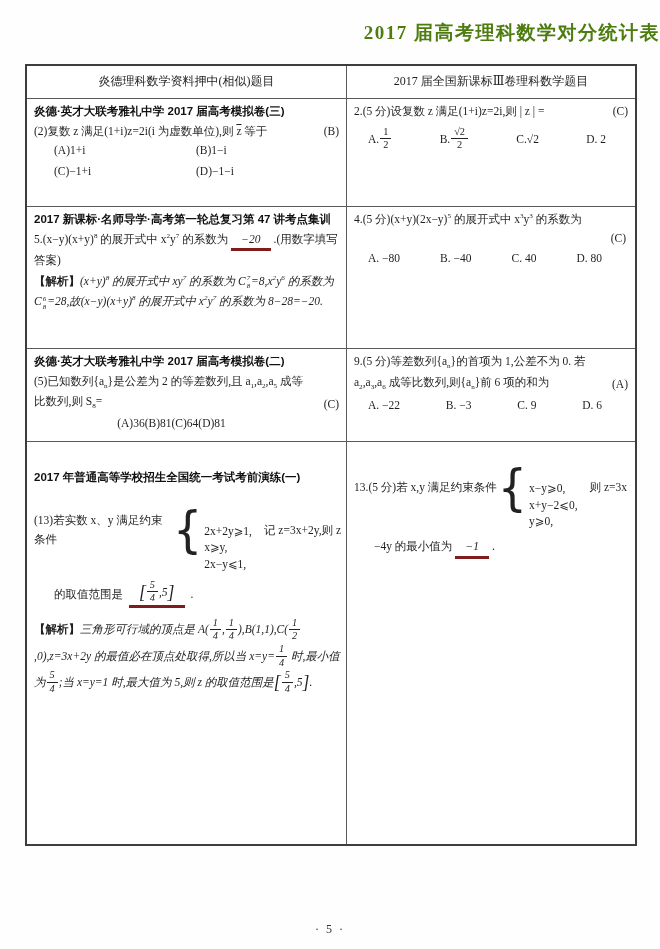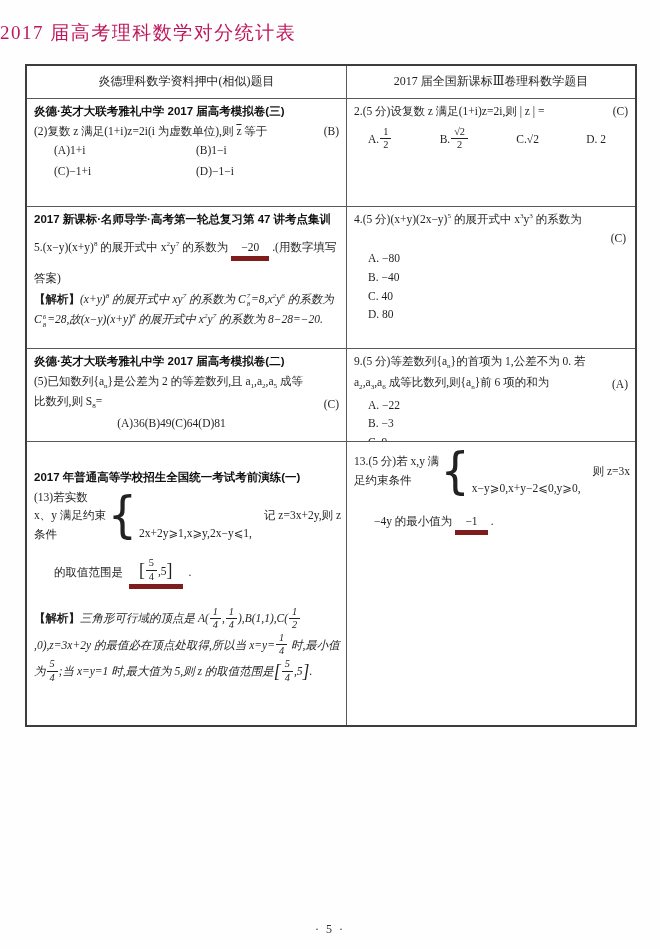--- a/index.html
+++ b/index.html
@@ -9,8 +9,8 @@
   }
   .page{position:absolute;inset:0;background:#fefefe;overflow:hidden;}
   .title{
-    position:absolute;top:20px;left:0;width:100%;text-align:left;
-    font-size:19px;font-weight:normal;letter-spacing:1.5px;color:#be185d;
+    position:absolute;top:20px;left:0;width:100%;text-align:right;
+    font-size:19px;font-weight:bold;letter-spacing:1.5px;color:#4d7c0f;
   }
   .doc-table{
     position:absolute;left:25px;top:64px;width:612px;height:663px;

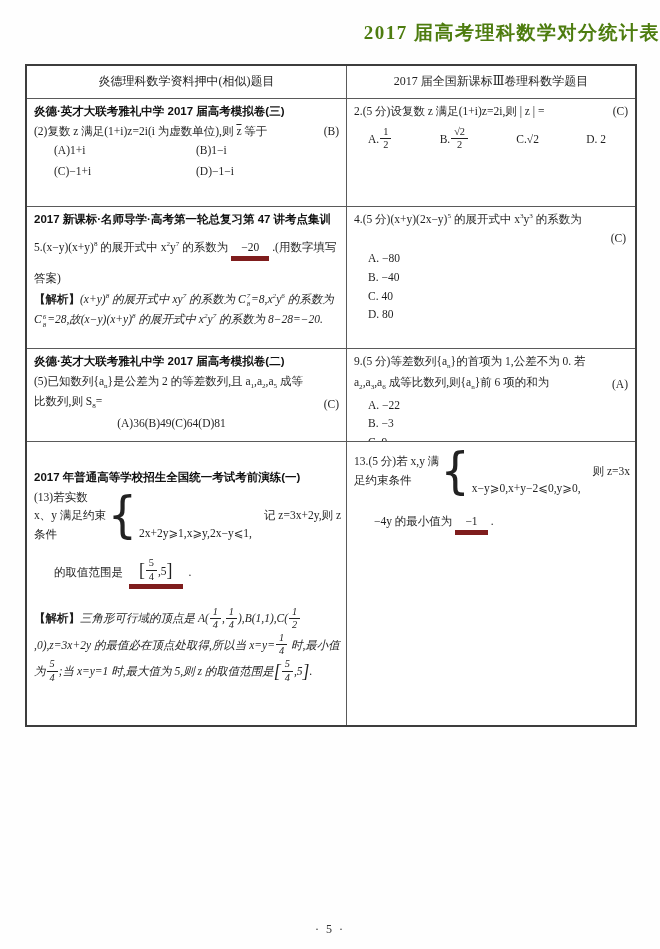--- a/index.html
+++ b/index.html
@@ -13,7 +13,7 @@
     font-size:19px;font-weight:bold;letter-spacing:1.5px;color:#4d7c0f;
   }
   .doc-table{
-    position:absolute;left:25px;top:64px;width:612px;height:663px;
+    position:absolute;left:25px;top:64px;width:612px;height:782px;
     border:2px solid #3d3d3d;box-sizing:border-box;
     display:grid;grid-template-columns:320px 1fr;
     grid-template-rows:33px 108px 142px 93px 1fr;

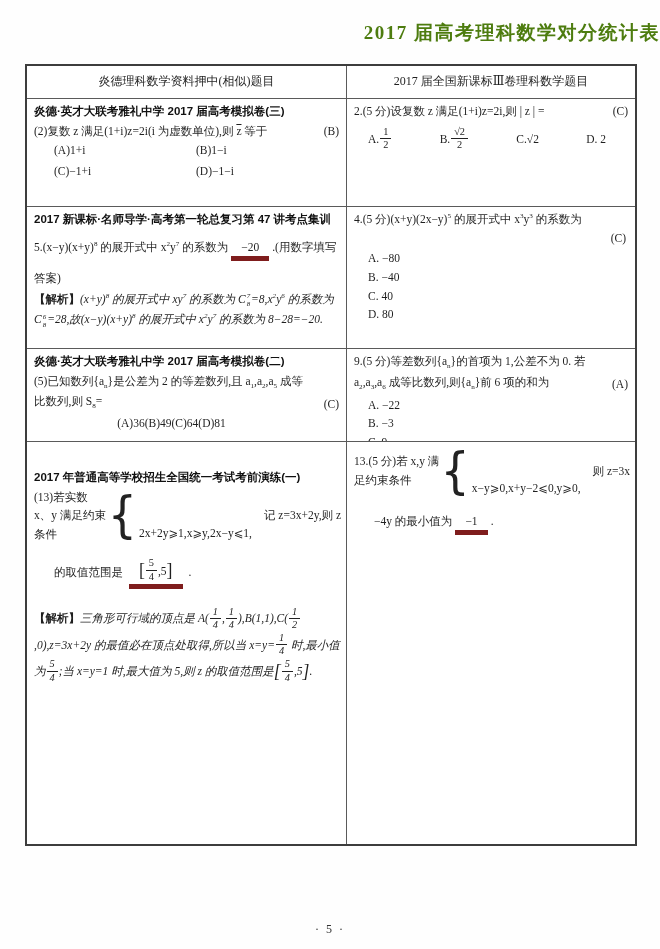--- a/index.html
+++ b/index.html
@@ -62,8 +62,8 @@
   }
   .ol{text-decoration:overline;}
   .ans-u{
-    display:inline-flex;align-items:center;border-bottom:5px solid #7f1d1d;
-    padding:0 10px;margin:8px 3px;
+    display:inline-flex;align-items:center;border-bottom:3px solid #7f1d1d;
+    padding:0 10px;margin:0 3px;font-style:italic;
   }
   .bigb{font-size:1.55em;line-height:1;vertical-align:middle;font-weight:400;}
   .pad-top{padding-top:26px;}

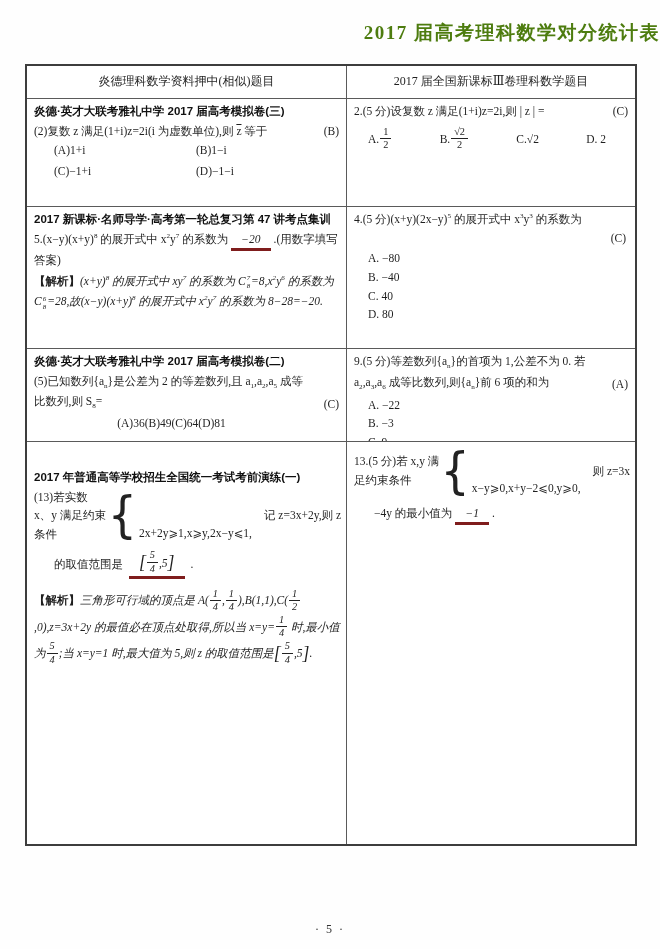--- a/index.html
+++ b/index.html
@@ -36,7 +36,7 @@
   .ansline{text-align:right;padding-right:4px;}
   .opts2{display:grid;grid-template-columns:142px auto;margin-left:20px;line-height:1.8;}
   .opts4{display:flex;justify-content:center;margin:1px 52px 0 20px;}
-  .opts4r{display:flex;justify-content:space-between;margin:2px 28px 0 14px;flex-direction:column;}
+  .opts4r{display:flex;justify-content:space-between;margin:2px 28px 0 14px;}
   .optsf{display:flex;justify-content:space-between;align-items:center;margin:6px 24px 0 14px;}
   .analysis{font-style:italic;margin-top:1px;line-height:1.78;}
   .analysis-lg{font-style:italic;margin-top:9px;line-height:2.15;}

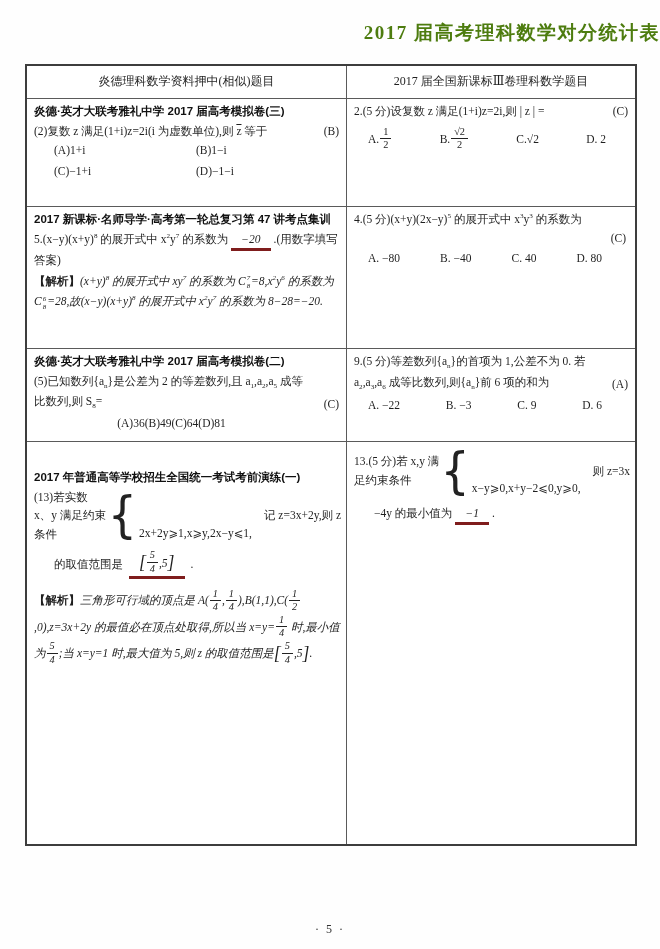--- a/index.html
+++ b/index.html
@@ -148,7 +148,7 @@
       </div>
       <div class="opts4">
         <span>(A)36</span>
-        <span>(B)49</span>
+        <span>(B)81</span>
         <span>(C)64</span>
         <span>(D)81</span>
       </div>

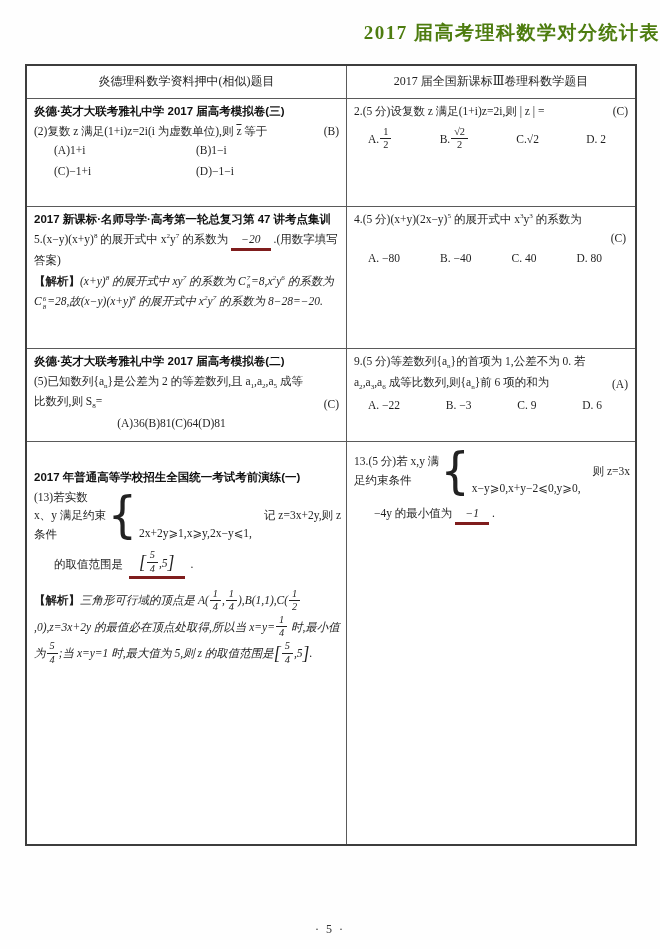--- a/index.html
+++ b/index.html
@@ -46,7 +46,7 @@
     font-size:46px;font-weight:400;line-height:1;margin:0 2px 0 1px;
     transform:scaleY(1.08);font-family:"DejaVu Sans",sans-serif;color:#222;
   }
-  .cons{display:flex;flex-direction:row;line-height:1.45;white-space:nowrap;margin-top:35px;}
+  .cons{display:flex;flex-direction:column;line-height:1.45;white-space:nowrap;margin-top:35px;}
   .sfx{margin-left:12px;white-space:nowrap;}
   .l2{margin-left:20px;margin-top:7px;}
   sup,sub{font-size:0.62em;}

